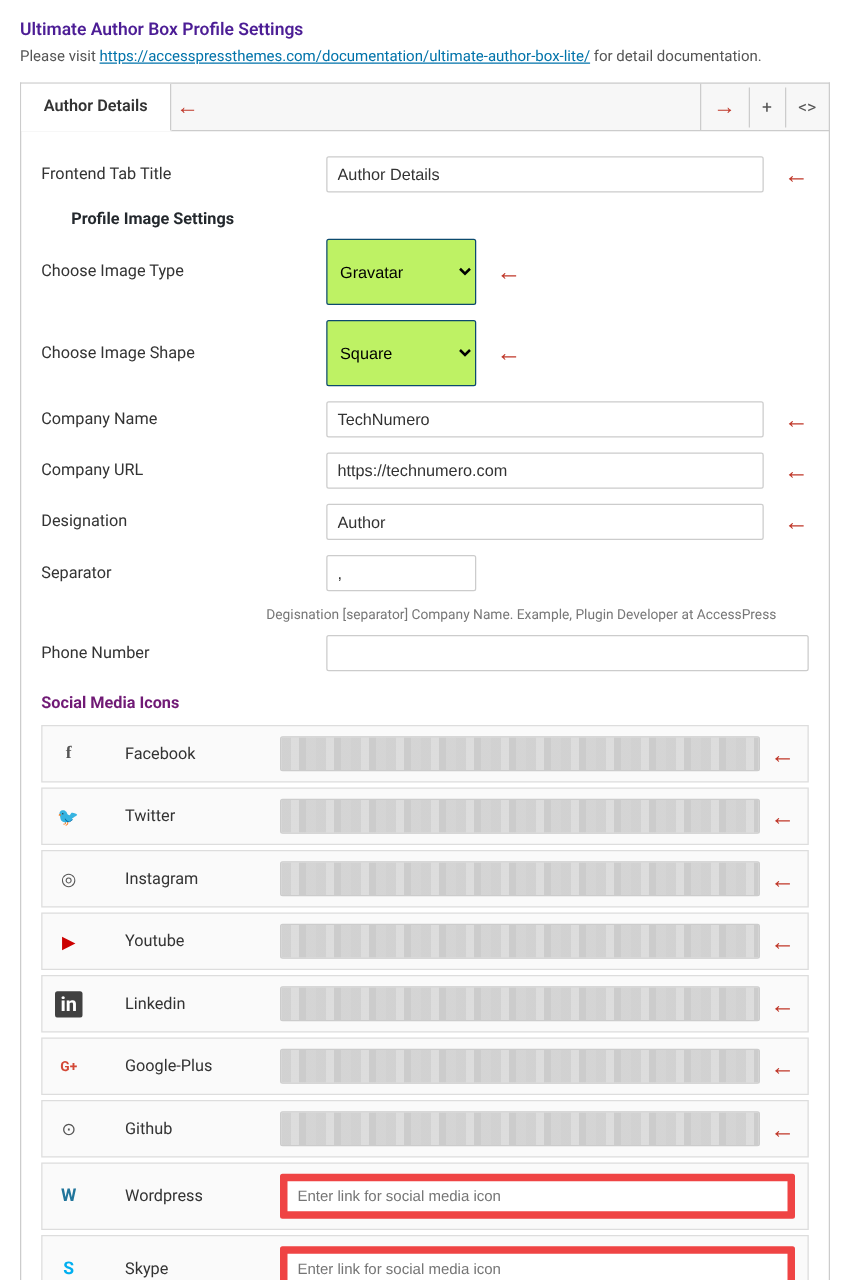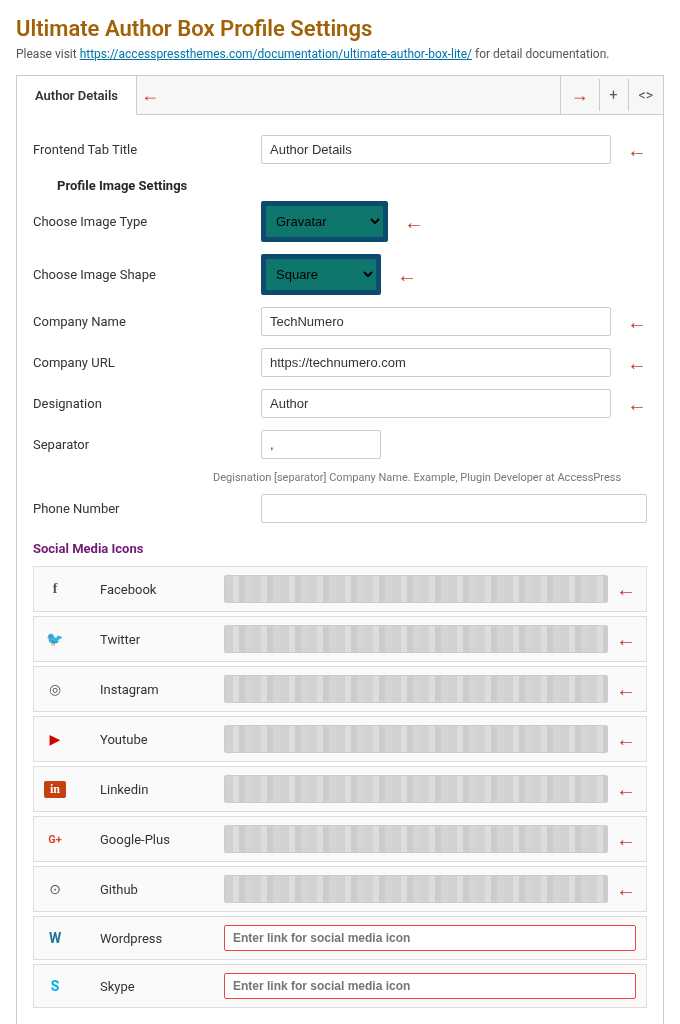--- a/index.html
+++ b/index.html
@@ -16,10 +16,10 @@
       padding: 16px;
     }
     .page-title {
-      font-size: 22px;
+      font-size: 14px;
       font-weight: 600;
       margin-bottom: 6px;
-      color: #a16207;
+      color: #4c1d95;
     }
     .doc-link {
       font-size: 12px;

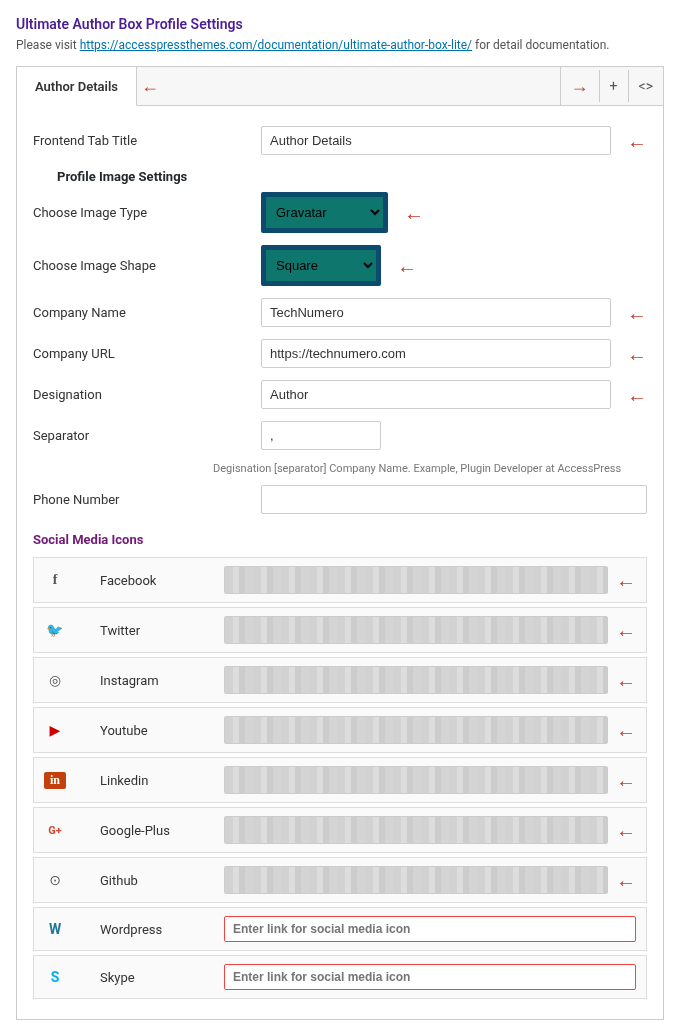--- a/index.html
+++ b/index.html
@@ -133,11 +133,11 @@
       background: #fff;
     }
     .form-select {
-      padding: 7px 6px;
-      border: 5px solid #0c4a6e;
+      padding: 17px 6px;
+      border: 1px solid #0c4a6e;
       border-radius: 2px;
       font-size: 13px;
-      background: #0f766e;
+      background: #bef264;
       min-width: 120px;
     }
     .arrow-indicator {

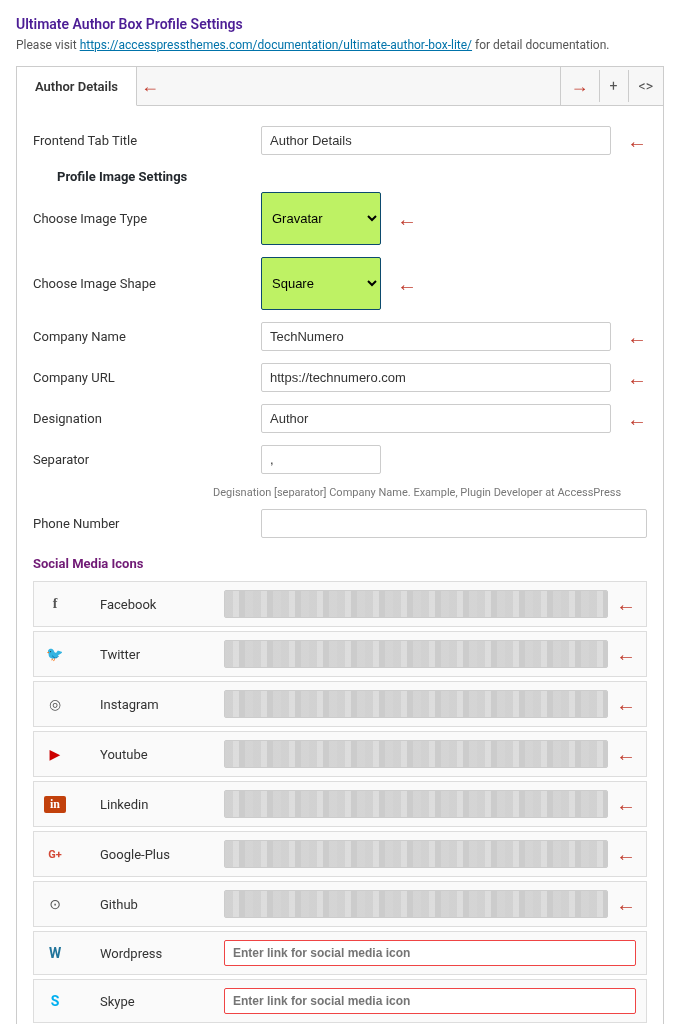--- a/index.html
+++ b/index.html
@@ -349,7 +349,7 @@
     </div>
 
     <div class="social-row">
-      <span class="social-icon" style="font-size:12px; font-weight:bold; background:#c2410c; color:#fff; border-radius:2px; padding:1px 3px;font-family:Liberation Serif, serif;">in</span>
+      <span class="social-icon" style="font-size:16px; font-weight:bold; background:#404040; color:#fff; border-radius:2px; padding:1px 3px;">in</span>
       <span class="social-label">Linkedin</span>
       <div class="blurred-input"></div>
       <span class="arrow-indicator">←</span>

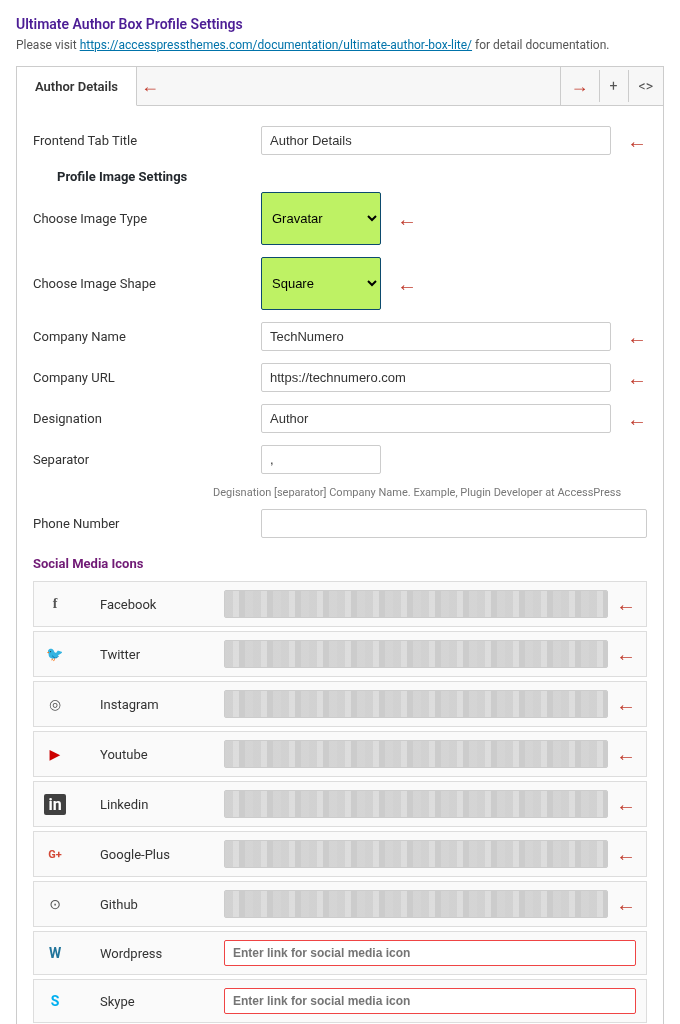--- a/index.html
+++ b/index.html
@@ -187,12 +187,11 @@
     .social-input {
       flex: 1;
       padding: 5px 8px;
-      border: 1px solid #ef4444;
+      border: 6px solid #ef4444;
       border-radius: 2px;
       font-size: 12px;
       background: #fff;
       color: #bbb;
-      font-weight: bold;
     }
     .social-input.placeholder-style {
       color: #999;

